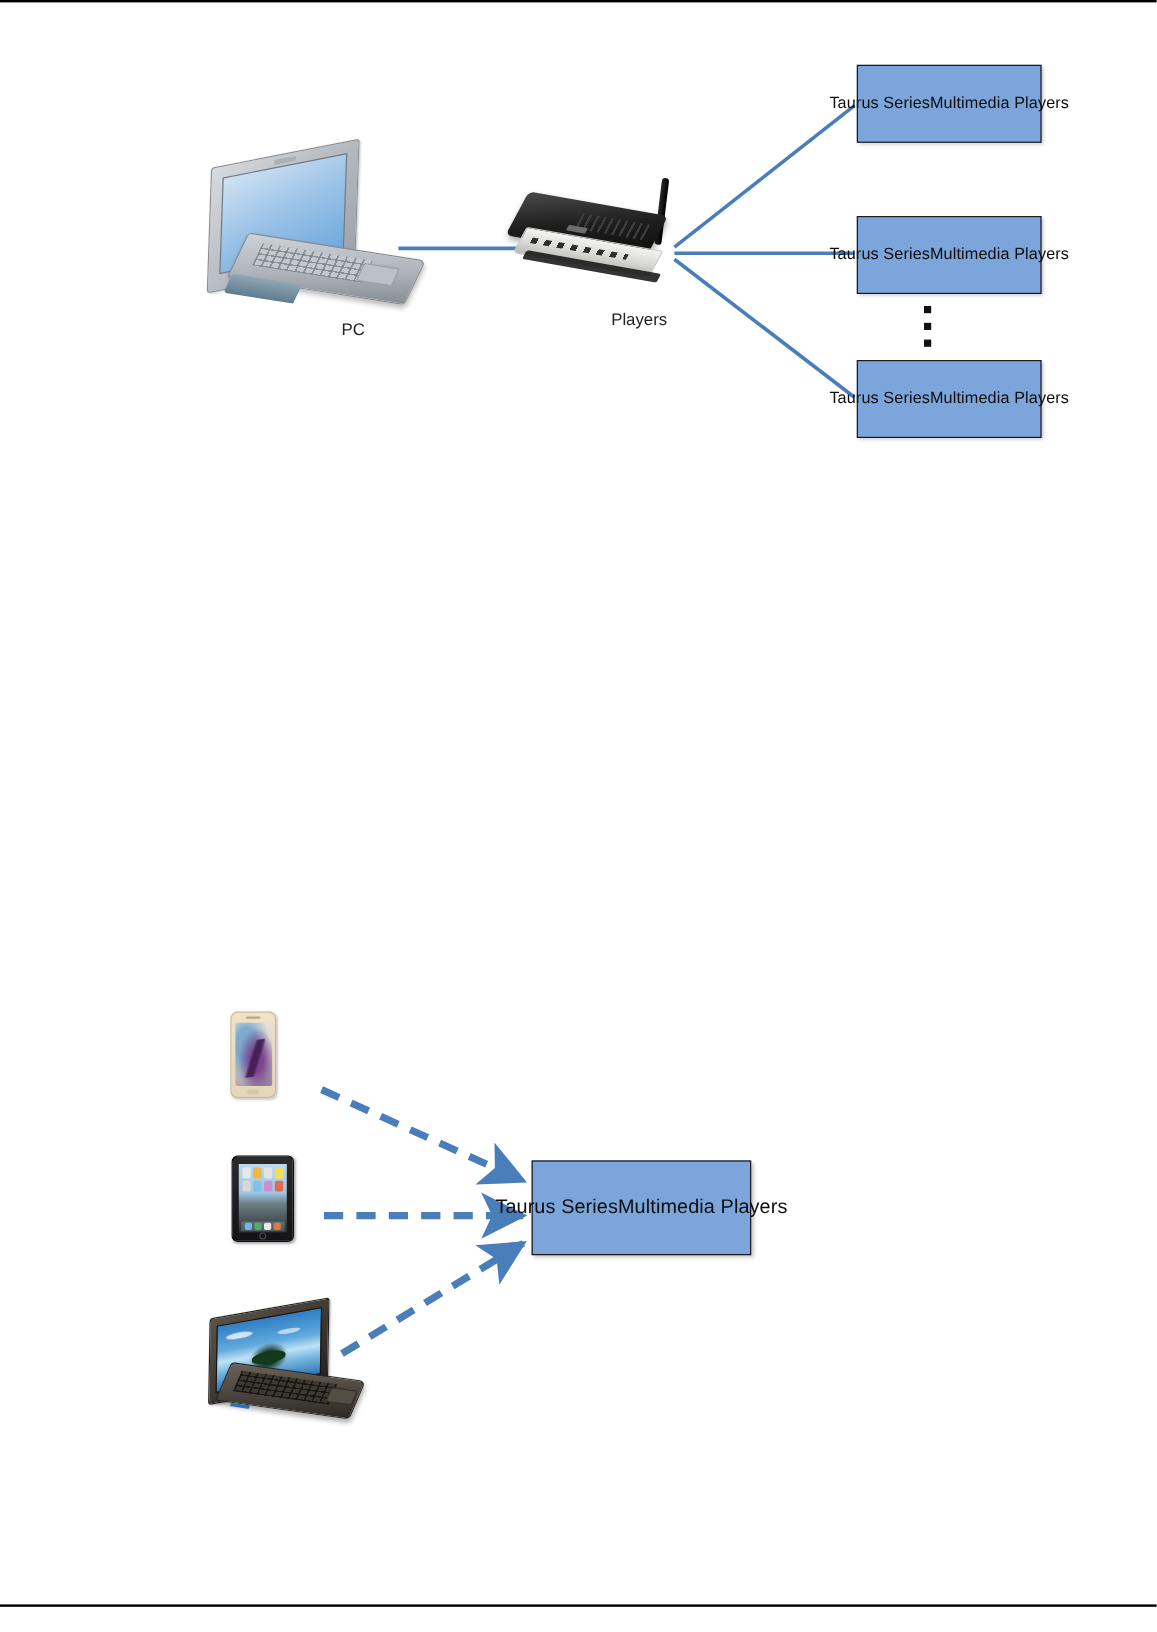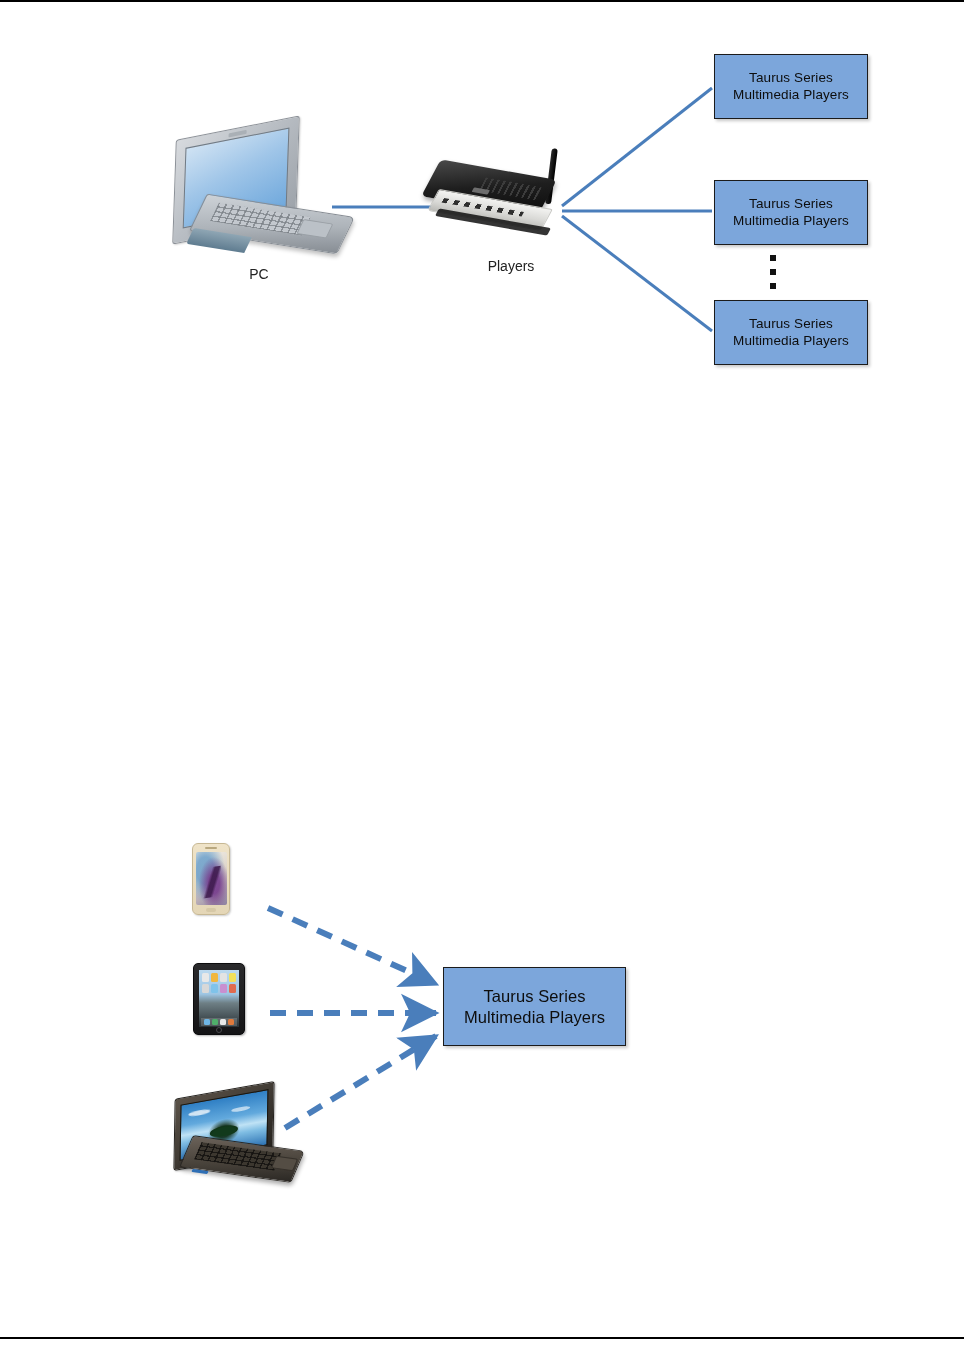--- a/index.html
+++ b/index.html
@@ -40,7 +40,7 @@
     border: 1.5px solid #1b1b1b;
     box-shadow: 2px 2px 3px rgba(0,0,0,0.22);
     display: flex;
-    flex-direction: column;
+    flex-direction: row;
     align-items: center;
     justify-content: center;
     text-align: center;

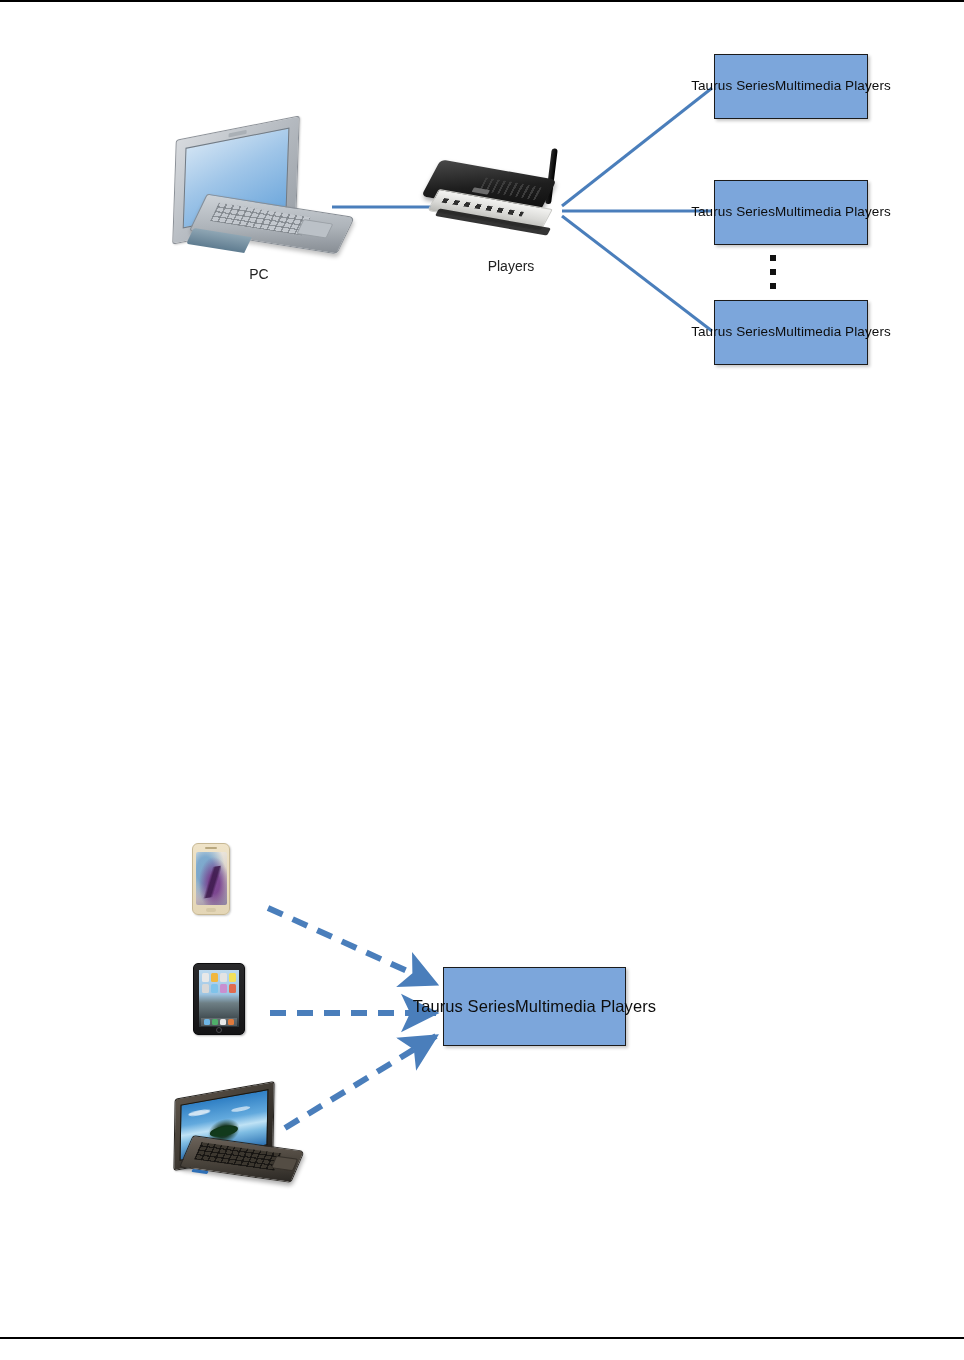--- a/index.html
+++ b/index.html
@@ -70,7 +70,7 @@
     position: absolute;
     font-size: 14px;
     color: #222;
-    text-align: center;
+    text-align: right;
     white-space: nowrap;
   }
   .caption-pc     { left: 214px; top: 266px; width: 90px; }

